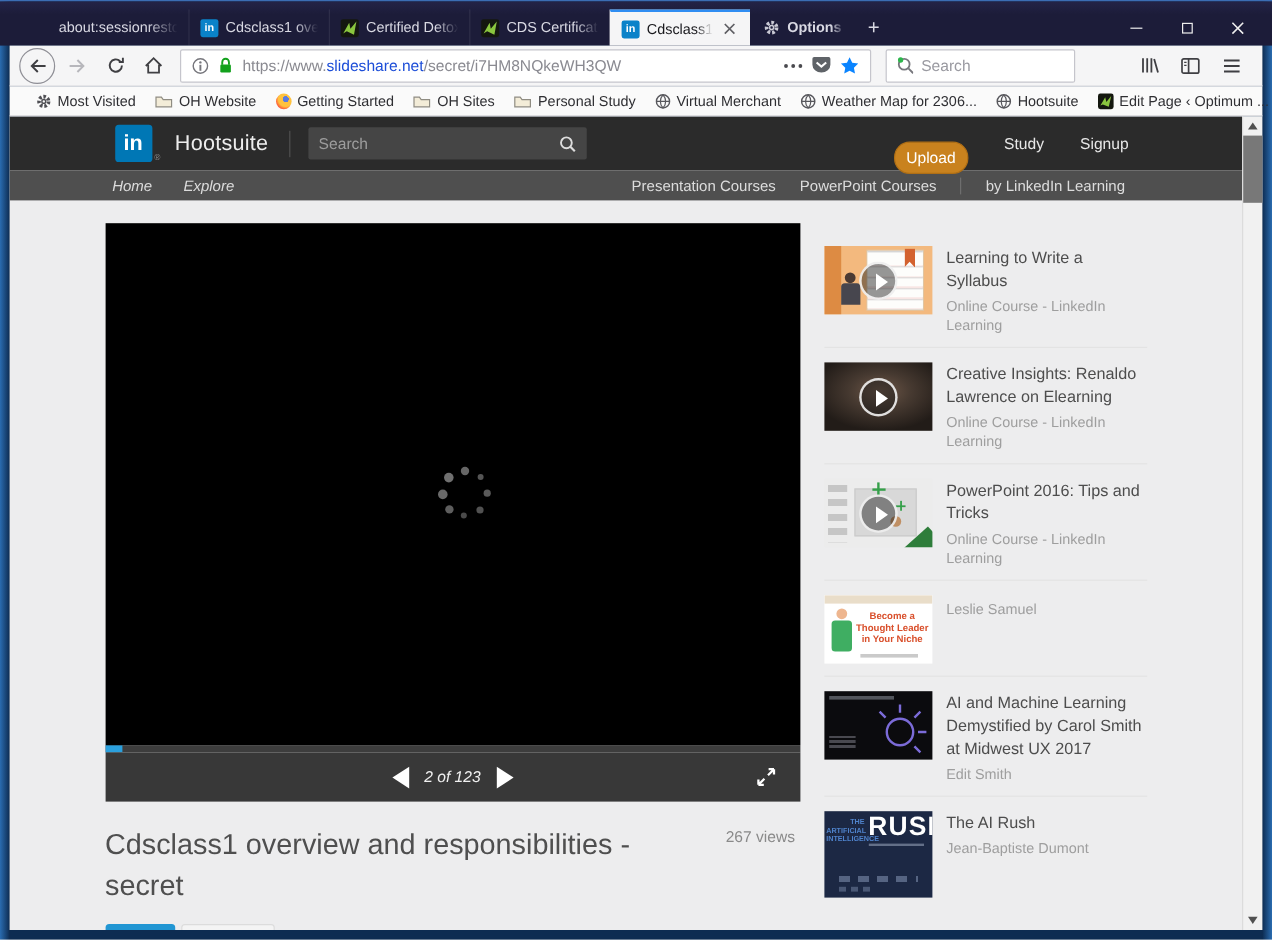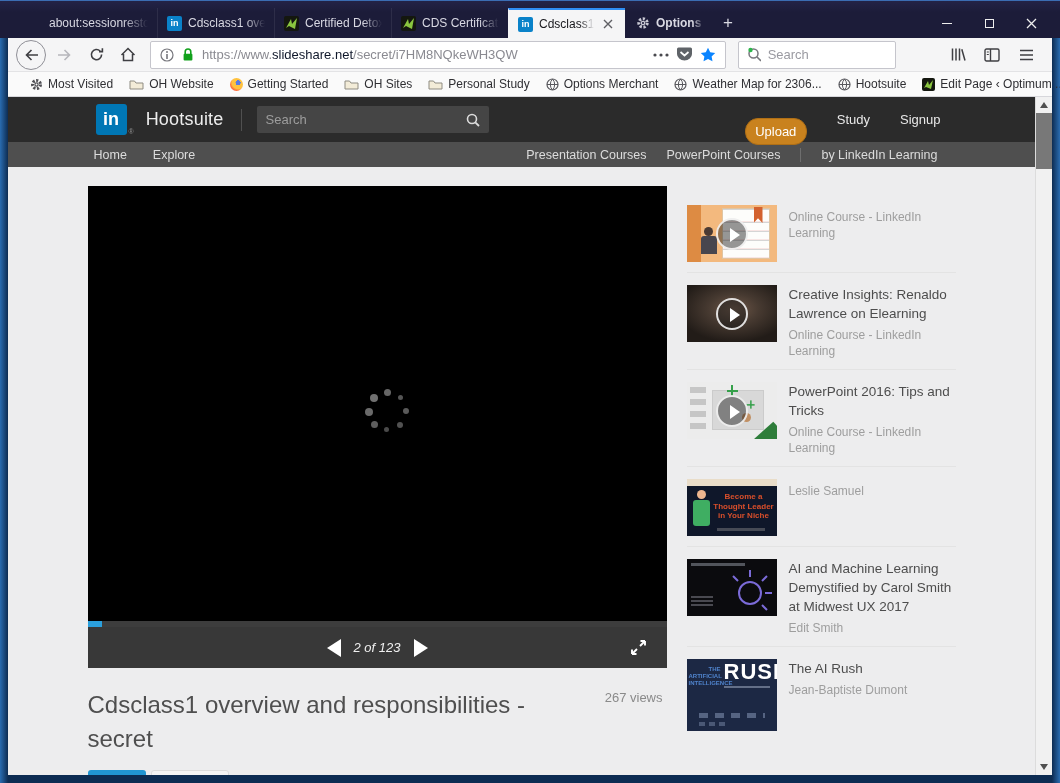--- a/index.html
+++ b/index.html
@@ -41,7 +41,7 @@
   .urlbar { width:576px; height:28px; background:#fff; border:1px solid #c5c5cc; border-radius:2px;
     display:flex; align-items:center; padding:0 9px; gap:7px; margin-left:4px; }
   .url-text { font-size:13px; color:#8a8a91; white-space:nowrap; overflow:hidden; flex:1; }
-  .url-text .domain { color:#0f172a;margin-top:16px; }
+  .url-text .domain { color:#1d4ed8;margin-top:16px; }
   .searchbar { width:158px; height:28px; background:#fff; border:1px solid #c5c5cc; border-radius:2px;
     display:flex; align-items:center; padding:0 8px; gap:7px; margin-left:8px; }
   .searchbar input { border:none; outline:none; width:100%; font-size:13px; font-family:"Liberation Sans",sans-serif; color:#333; background:transparent; }

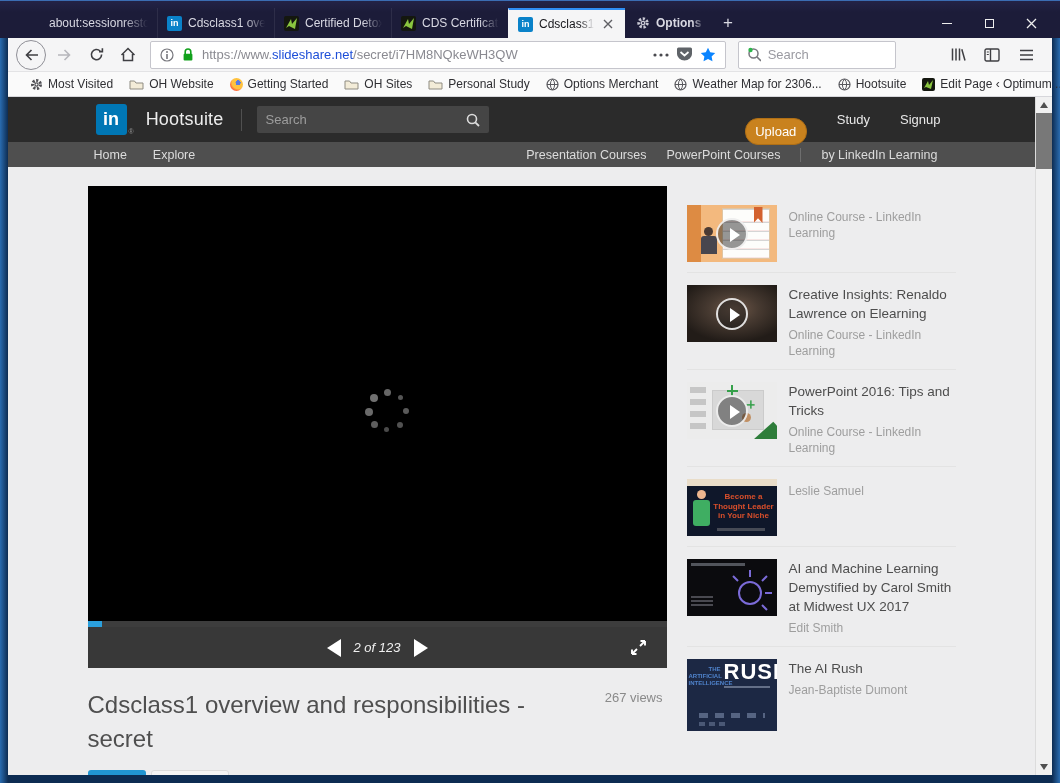--- a/index.html
+++ b/index.html
@@ -323,7 +323,7 @@
         <circle cx="6.5" cy="6.5" r="5.5" fill="none" stroke="#58585d" stroke-width="1.2"></circle>
         <path d="M1 6.5 h11 M6.5 1 a8 8 0 0 1 0 11 M6.5 1 a8 8 0 0 0 0 11" fill="none" stroke="#58585d" stroke-width="1"></path>
       </svg>
-    <span>Options Merchant</span>
+    <span>Virtual Merchant</span>
   </div>
   <div class="bm">
     <svg width="13" height="13">

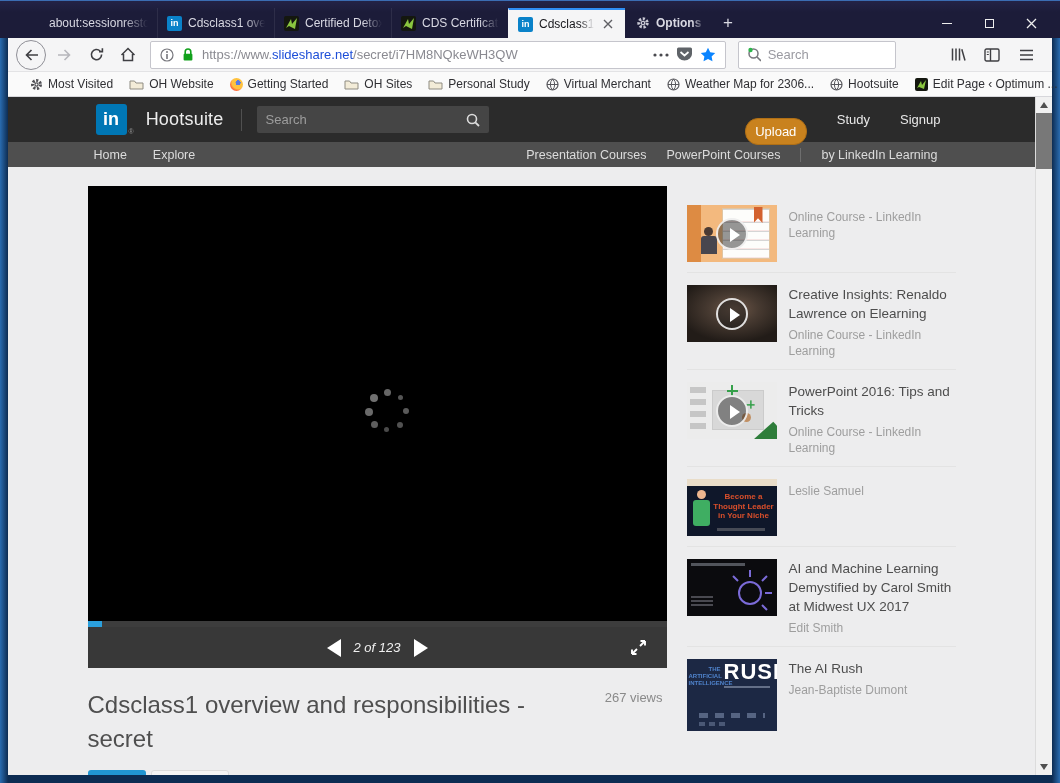--- a/index.html
+++ b/index.html
@@ -375,7 +375,7 @@
 
   <div class="ss-subnav">
     <div class="ss-subnav-inner">
-      <span class="subnav-left" style="display:flex;">
+      <span class="subnav-left" style="display:flex;font-style:italic;">
         <a>Home</a>
         <a>Explore</a>
       </span>

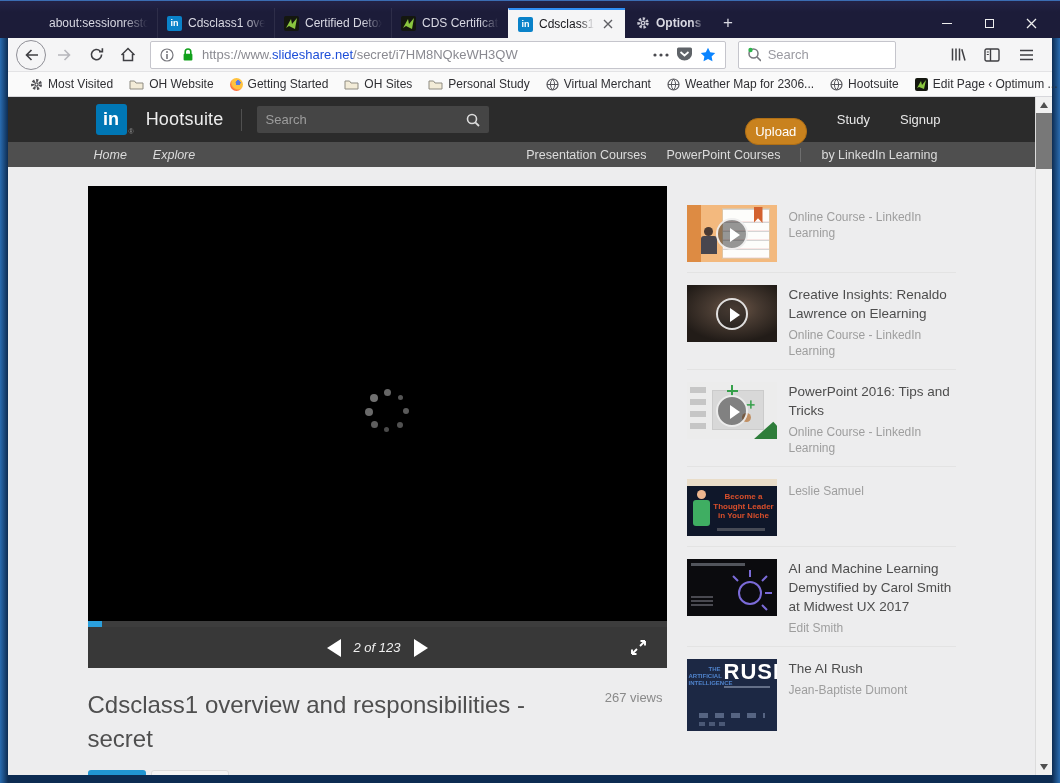--- a/index.html
+++ b/index.html
@@ -438,6 +438,7 @@
           <div class="play"></div>
         </div>
         <div>
+          <div class="rec-title">Learning to Write a Syllabus</div>
           <div class="rec-sub">Online Course - LinkedIn Learning</div>
         </div>
       </div>

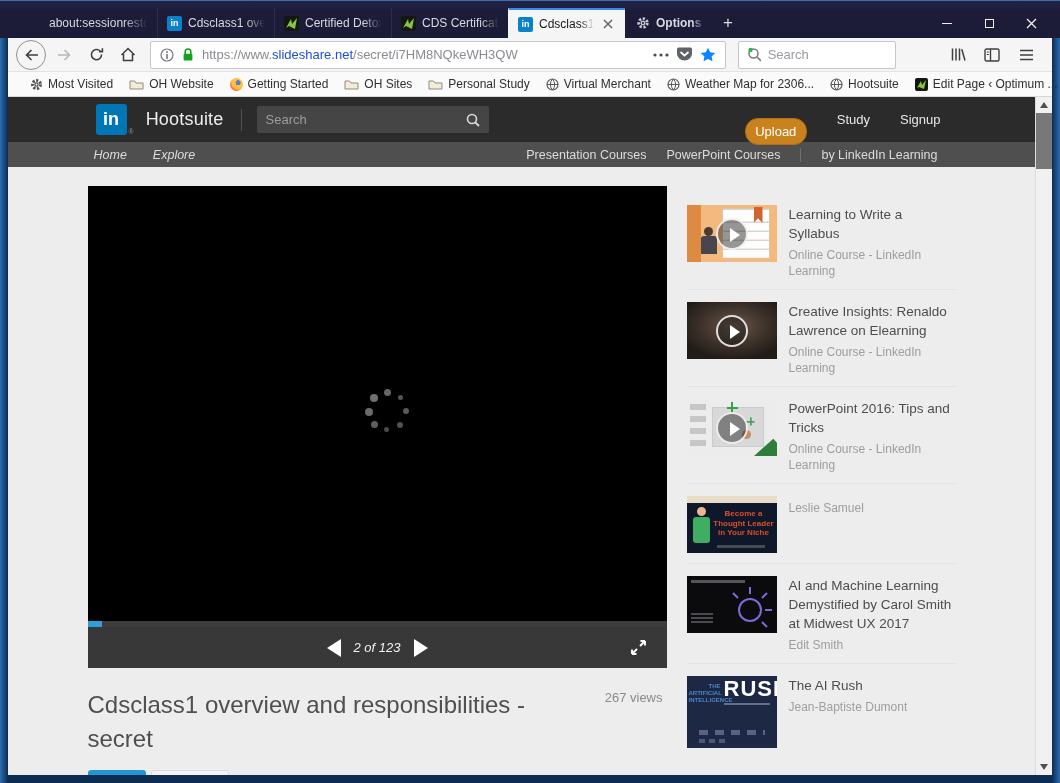--- a/index.html
+++ b/index.html
@@ -124,7 +124,7 @@
   .t3 .p1 { left:40px; top:3px; } .t3 .p2 { left:58px; top:17px; transform:scale(.75); }
   .t3 .arm { position:absolute; right:-6px; bottom:-8px; width:34px; height:16px; background:#2e7d3a; transform:rotate(-42deg); }
   .t3 .hand { position:absolute; right:26px; bottom:17px; width:9px; height:9px; border-radius:50%; background:#c08f63; }
-  .t4 { background:#0f172a;text-decoration:underline; }
+  .t4 { background:#ffffff;text-decoration:underline; }
   .t4 .strip { position:absolute; top:0; left:0; width:100%; height:7px; background:#e9ddc9; }
   .t4 .person { position:absolute; left:4px; top:11px; width:22px; height:42px; }
   .t4 .person::before { content:""; position:absolute; left:6px; top:0; width:9px; height:9px; border-radius:50%; background:#eeb68f; }

